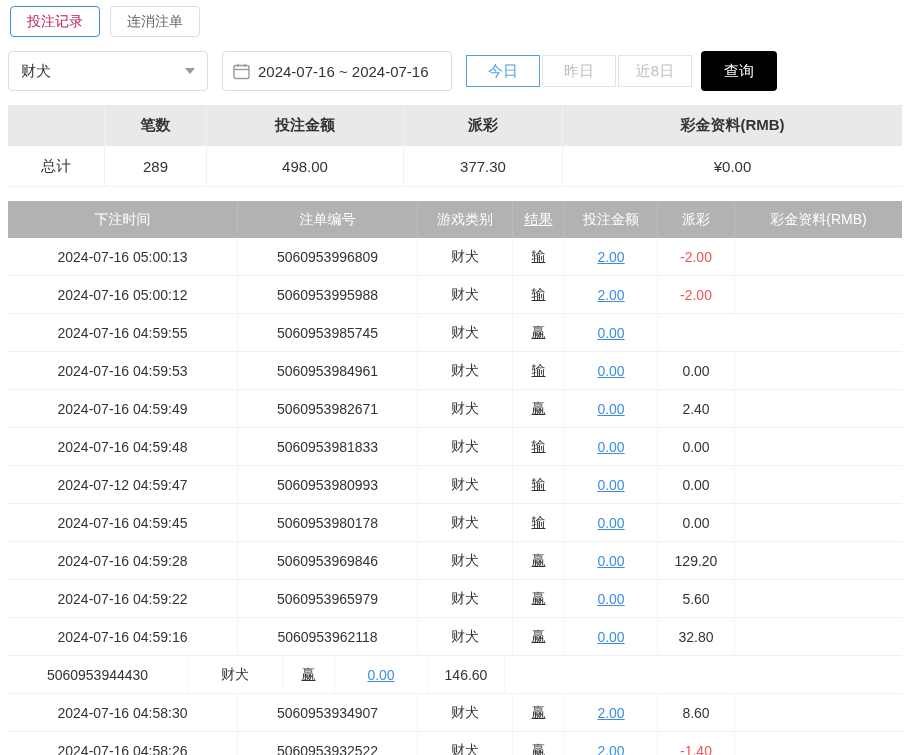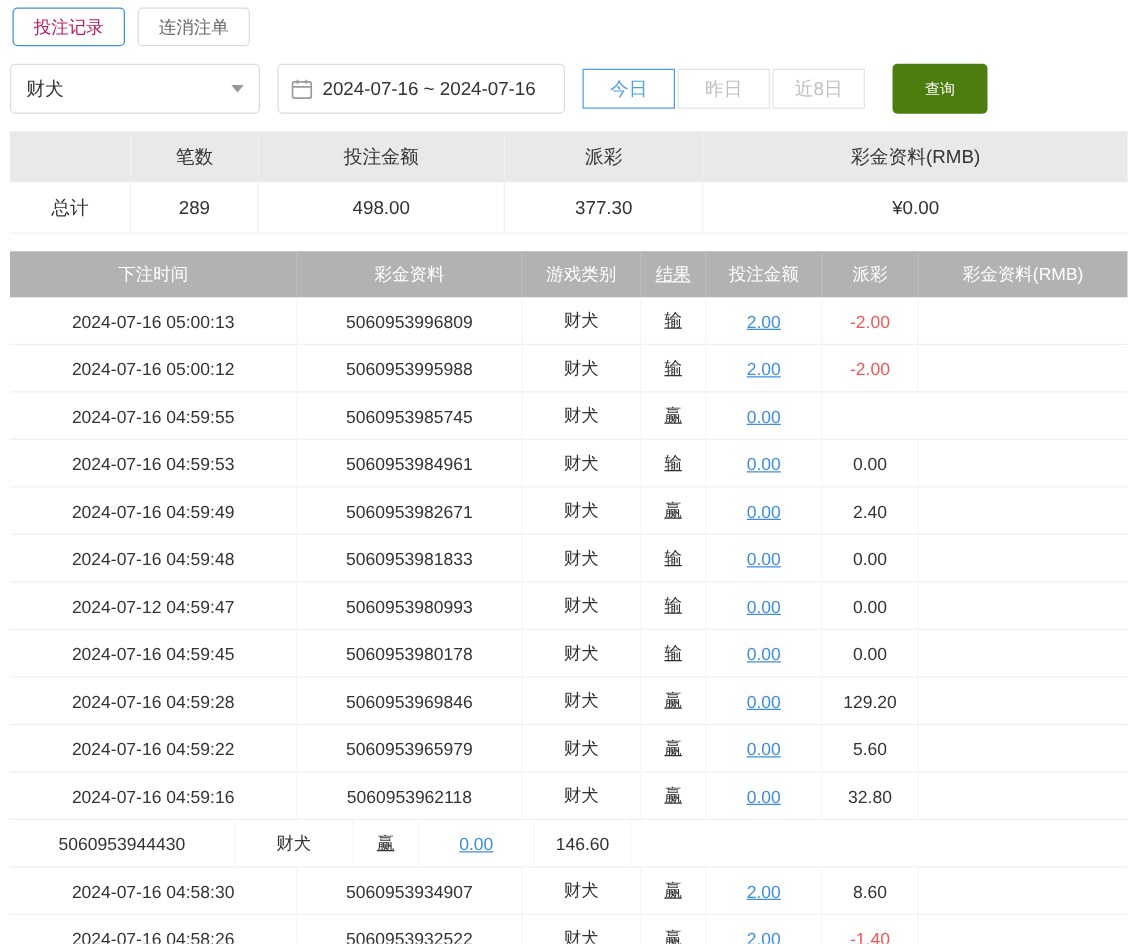--- a/index.html
+++ b/index.html
@@ -45,8 +45,8 @@
   }
   .quickbtn.active { border-color: #4f9eea; color: #4f9eea; position: relative; z-index: 1; }
   .searchbtn {
-    margin-left: 22px; width: 76px; height: 40px; border: none; border-radius: 4px;
-    background: #4d7c0f; color: #fff; font-size: 12px; cursor: pointer;
+    margin-left: 9px; width: 76px; height: 40px; border: none; border-radius: 4px;
+    background: #000000; color: #fff; font-size: 15px; cursor: pointer;
   }
 
   

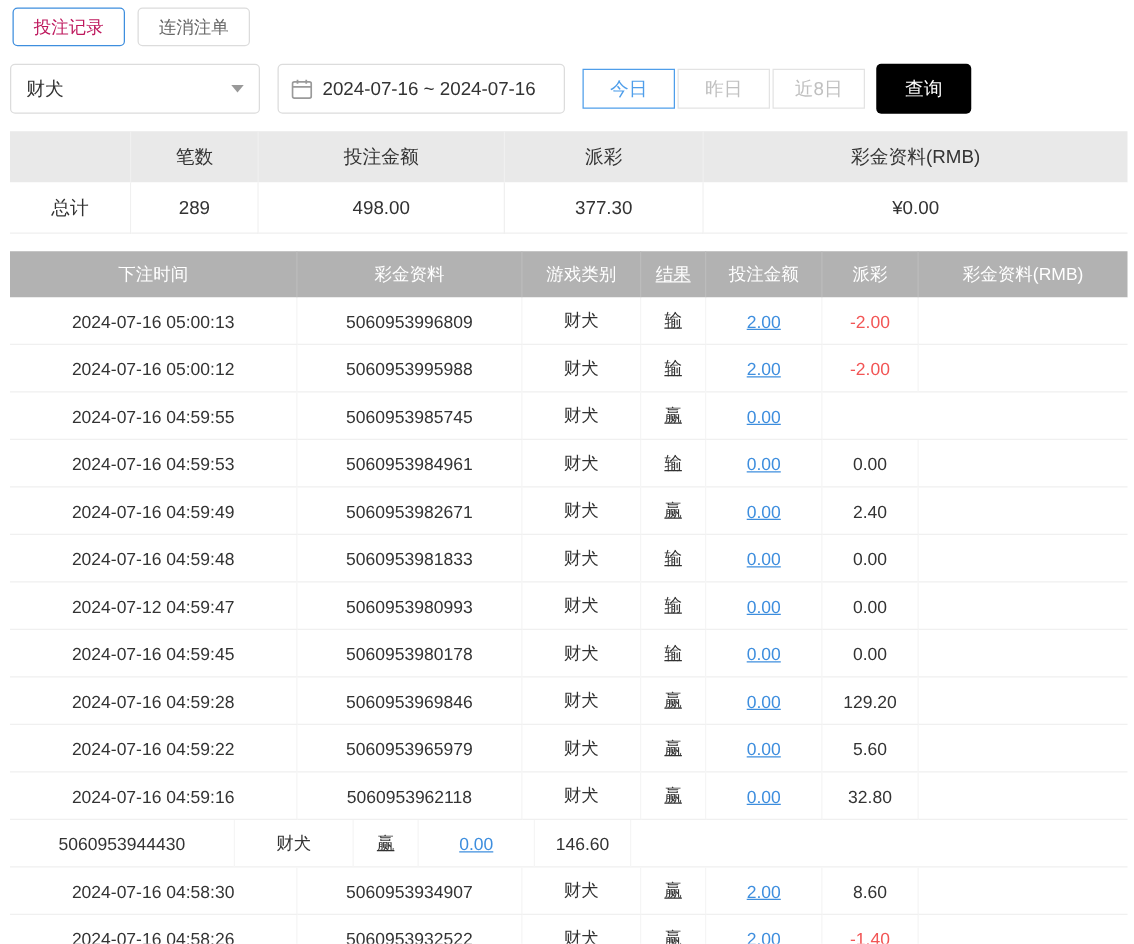--- a/index.html
+++ b/index.html
@@ -52,7 +52,7 @@
   
   .summary { width: 894px; margin-bottom: 14px; font-size: 15px; }
   .summary .srow { display: flex; }
-  .summary .shead { background: #e9e9e9; }
+  .summary .shead { background: #e9e9e9; font-weight: bold; }
   .summary .scell {
     height: 41px; display: flex; align-items: center; justify-content: center;
     border-right: 1px solid #f5f5f5;

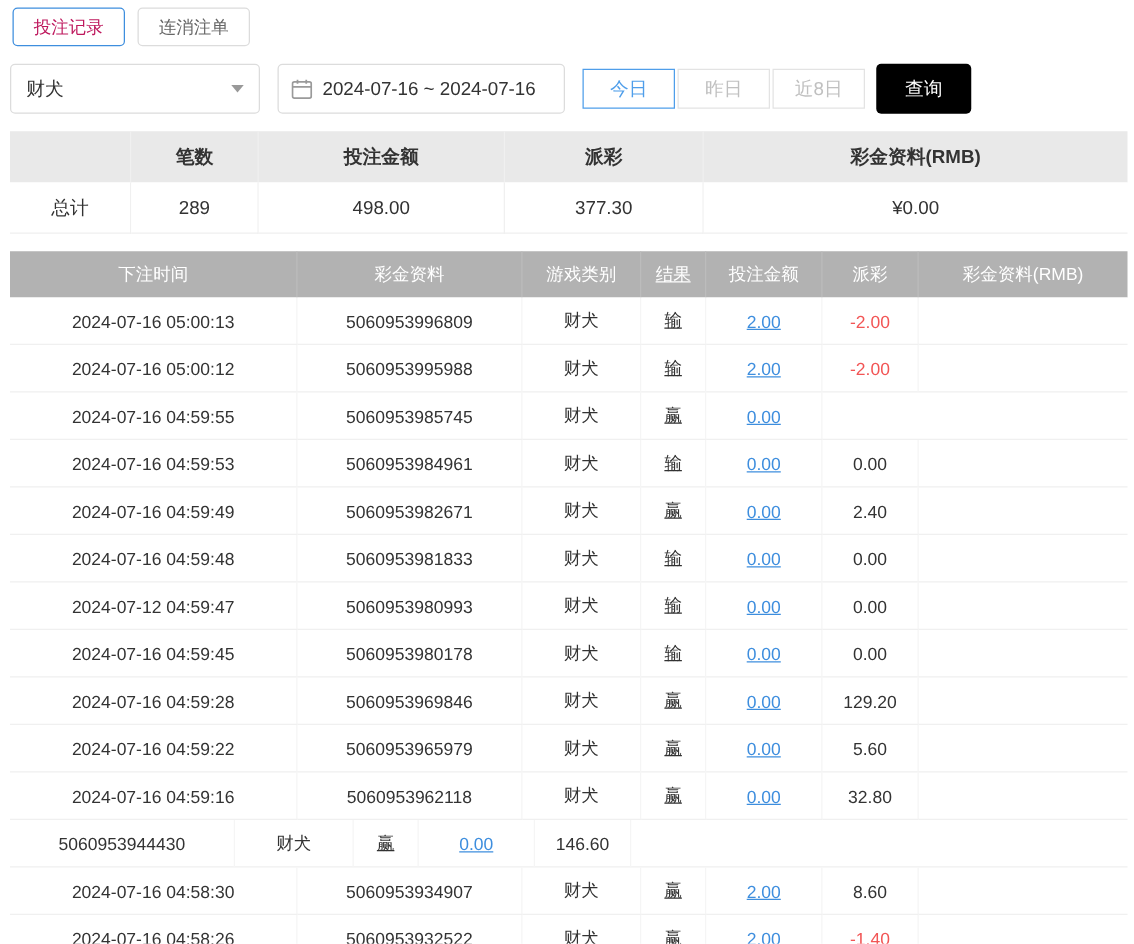--- a/index.html
+++ b/index.html
@@ -139,7 +139,7 @@
   <div class="table">
     <div class="thead">
       <div class="cell c0">下注时间</div>
-      <div class="cell c1">彩金资料</div>
+      <div class="cell c1">注单编号</div>
       <div class="cell c2">游戏类别</div>
       <div class="cell c3">结果</div>
       <div class="cell c4">投注金额</div>

